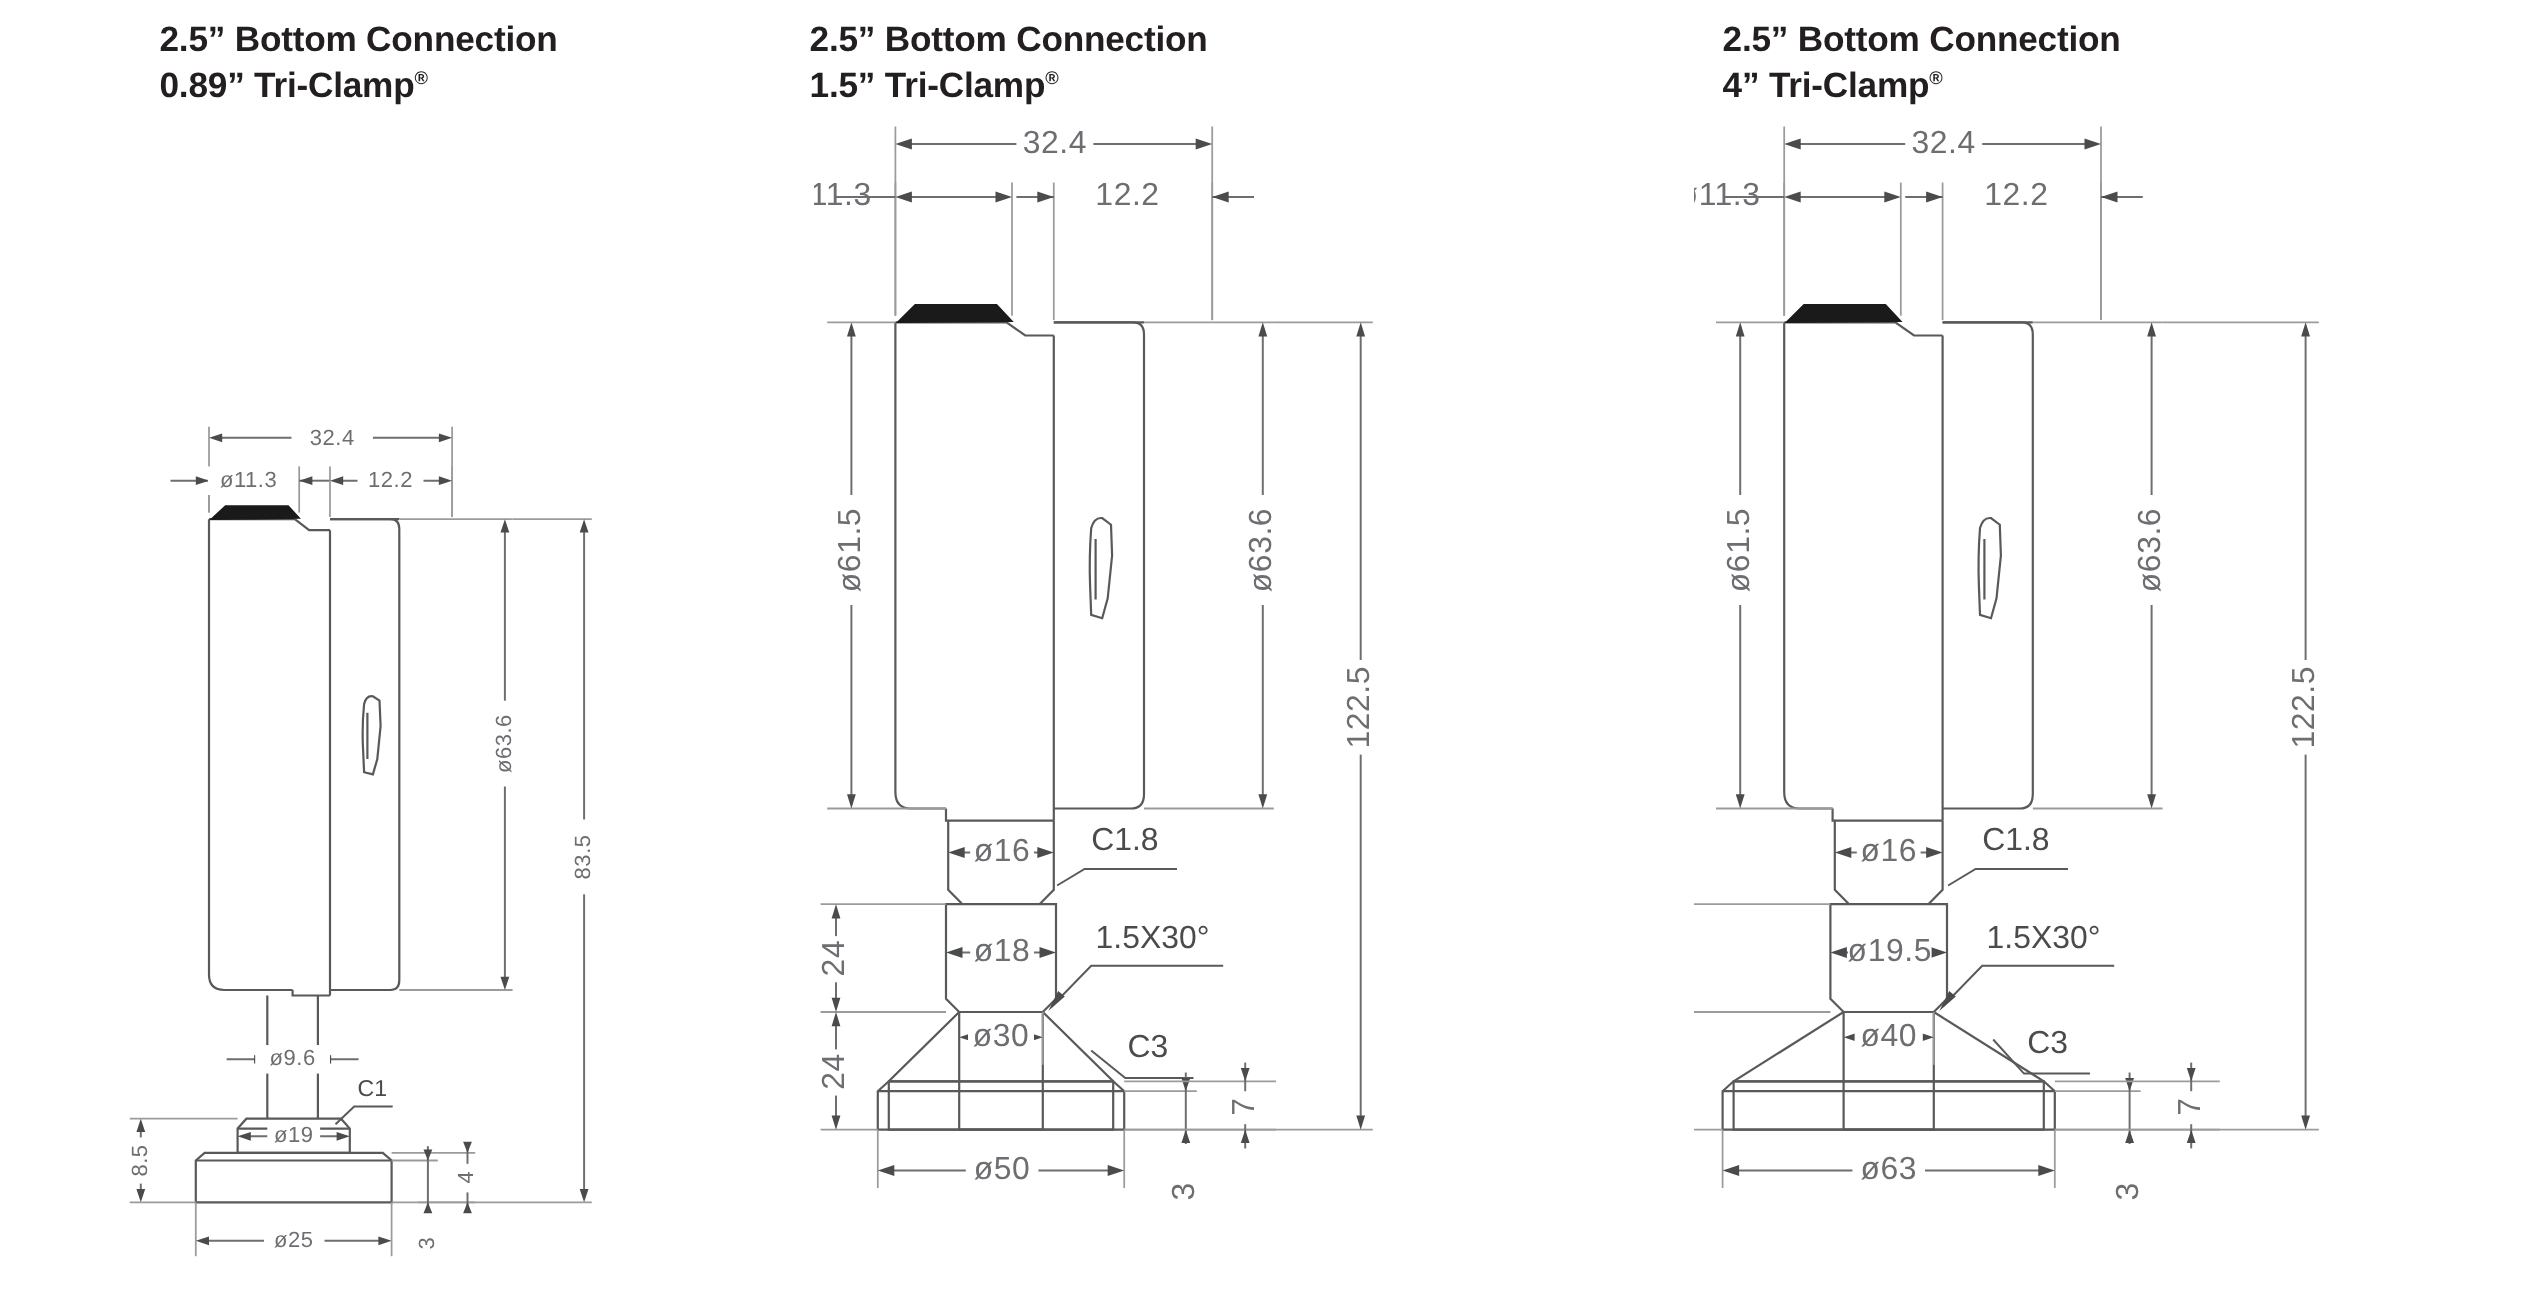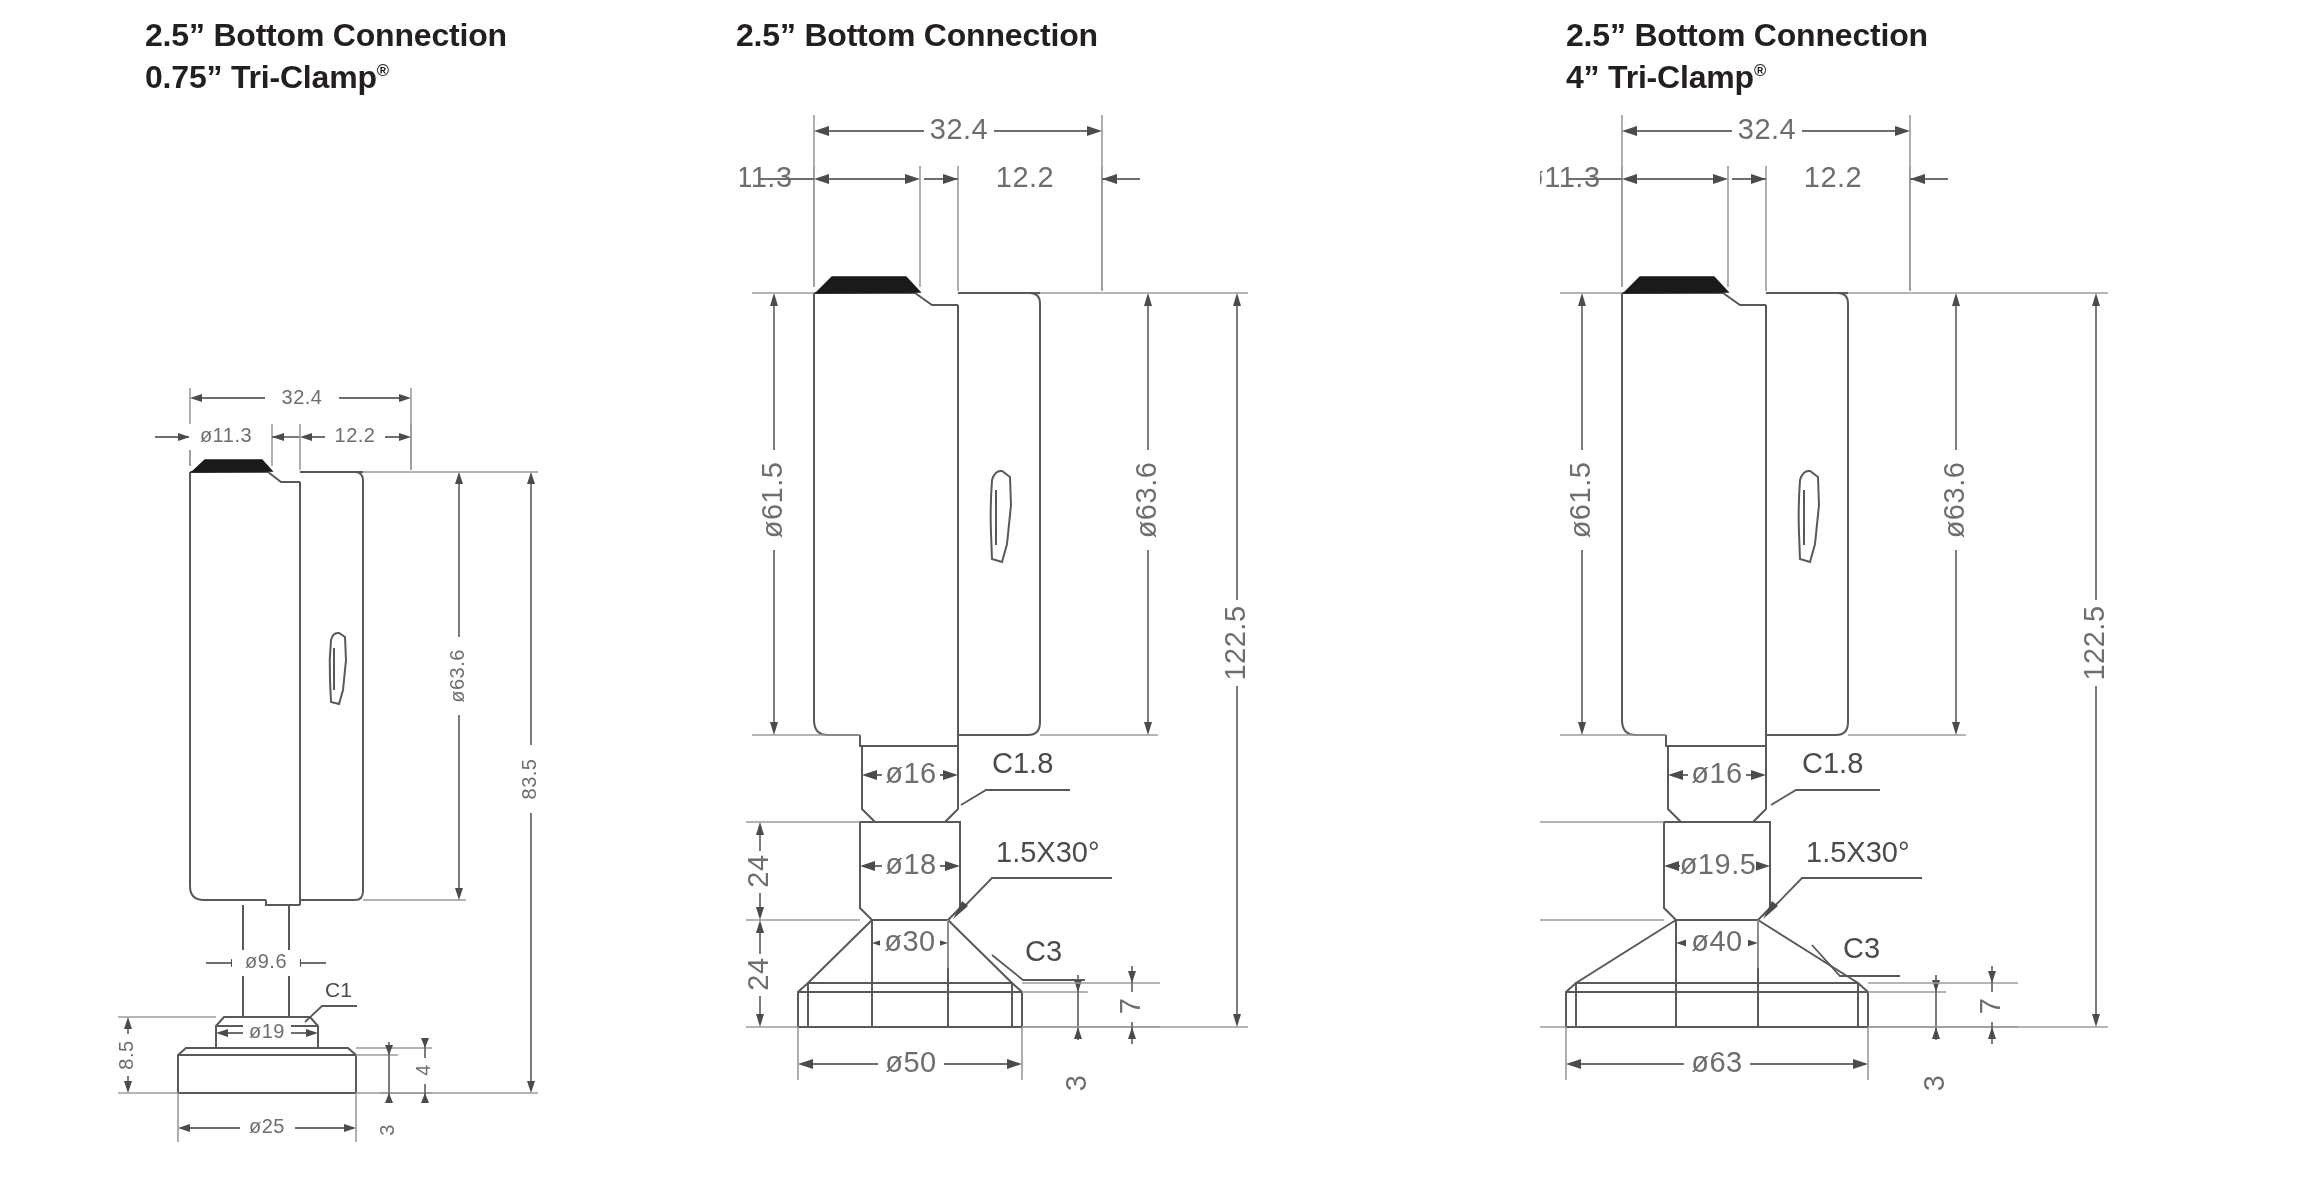--- a/index.html
+++ b/index.html
@@ -64,7 +64,7 @@
   <div class="panel" id="panel-0">
     <div class="panel-title">
       <span class="ln">2.5” Bottom Connection</span>
-      <span class="ln"><span>0.75” Tri-Clamp</span><sup>®</sup></span>
+      <span class="ln"><span>0.89” Tri-Clamp</span><sup>®</sup></span>
     </div>
 
     <div class="drawing">

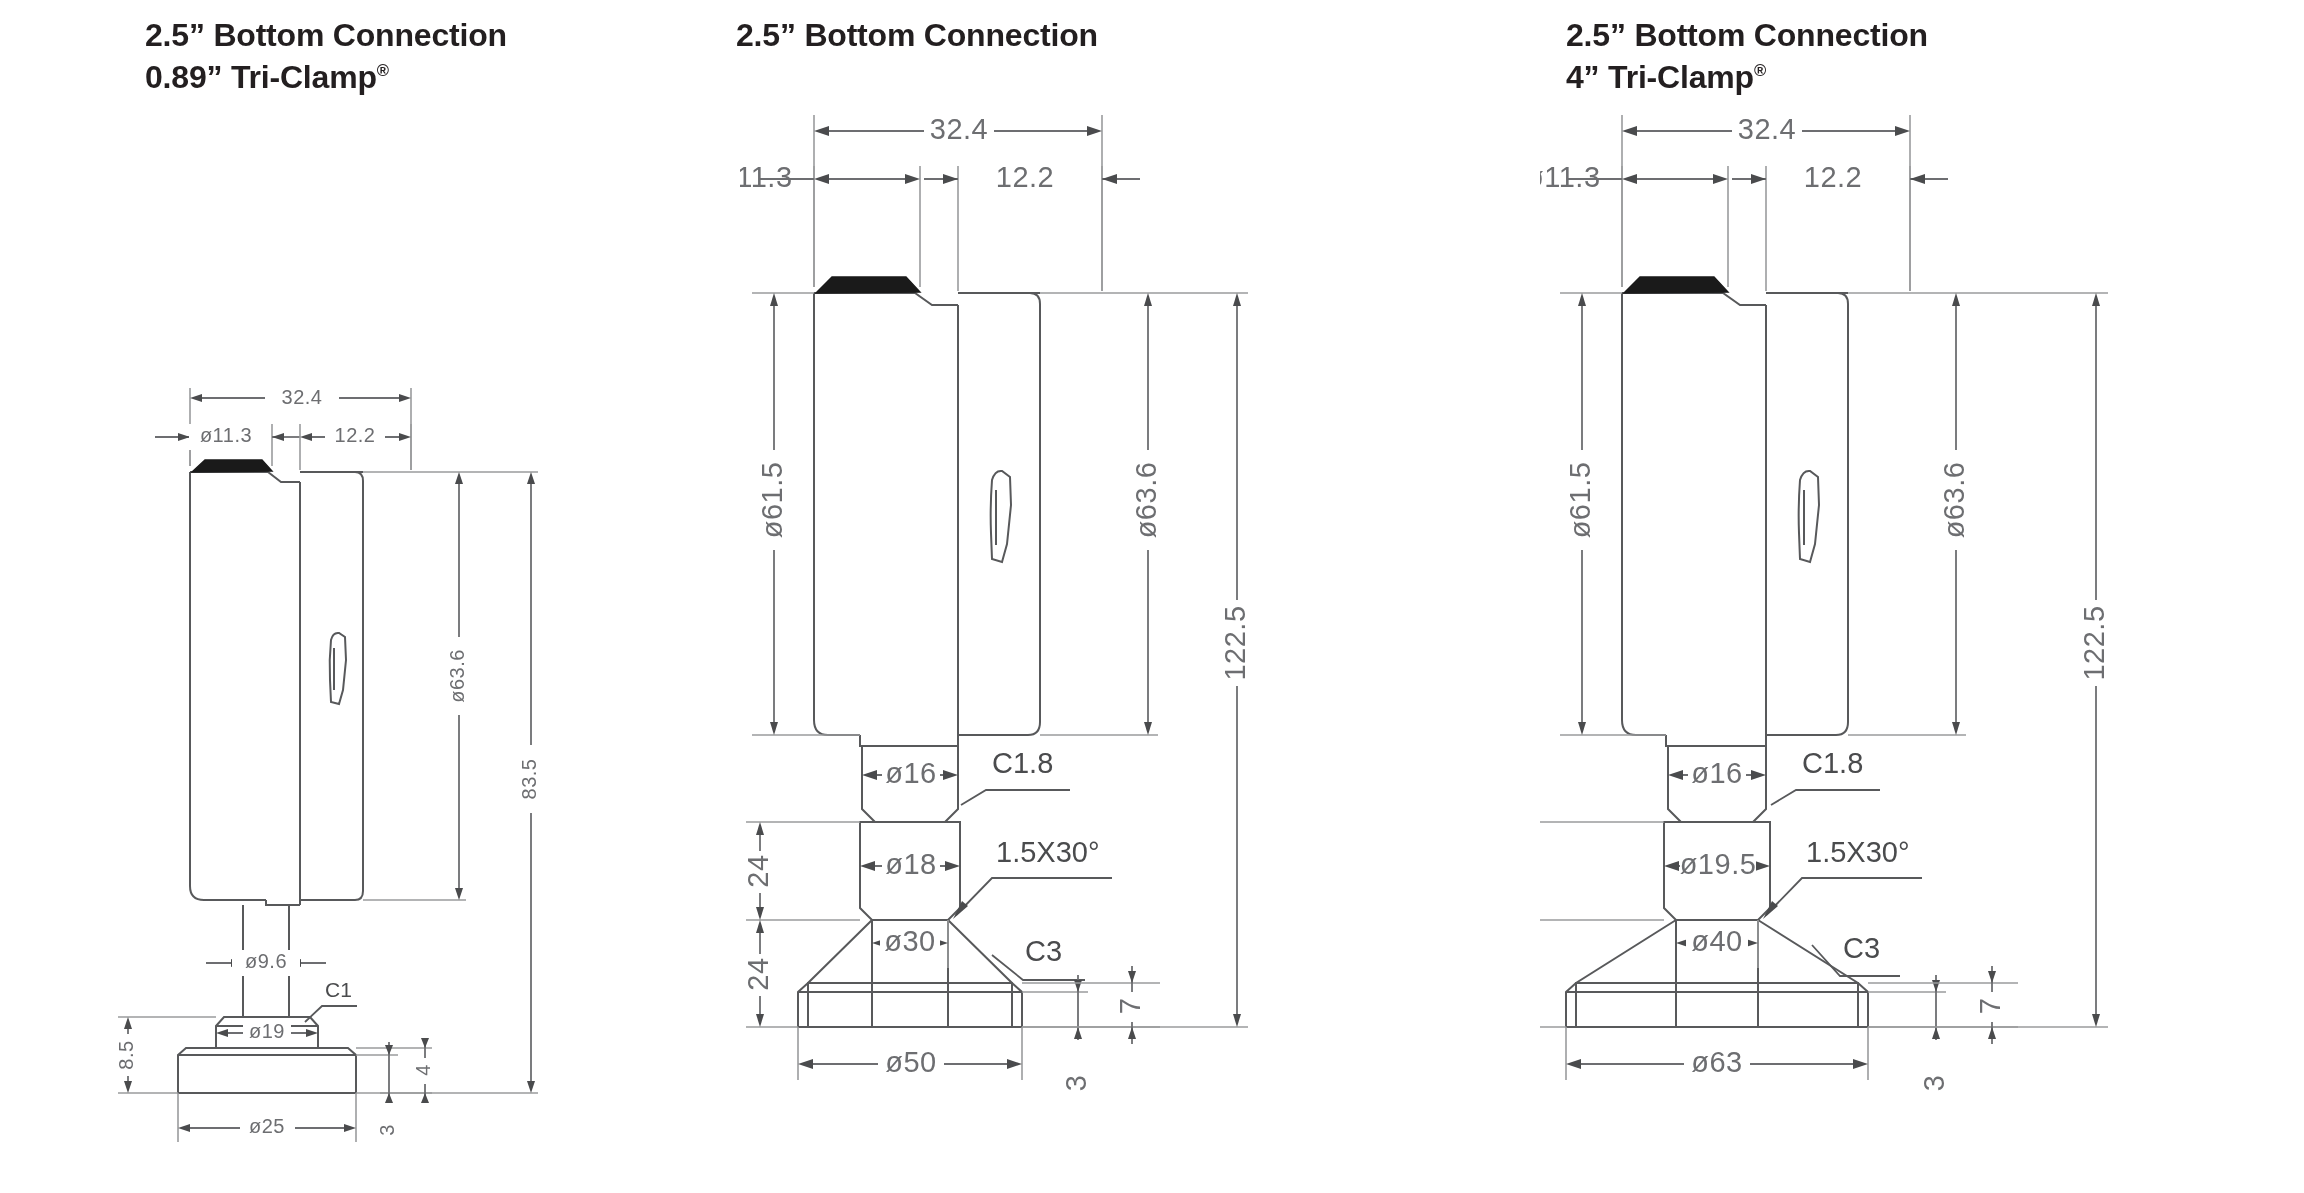--- a/index.html
+++ b/index.html
@@ -191,6 +191,7 @@
   <div class="panel" id="panel-1">
     <div class="panel-title">
       <span class="ln">2.5” Bottom Connection</span>
+      <span class="ln"><span>1.5” Tri-Clamp</span><sup>®</sup></span>
     </div>
 
     <div class="drawing">

